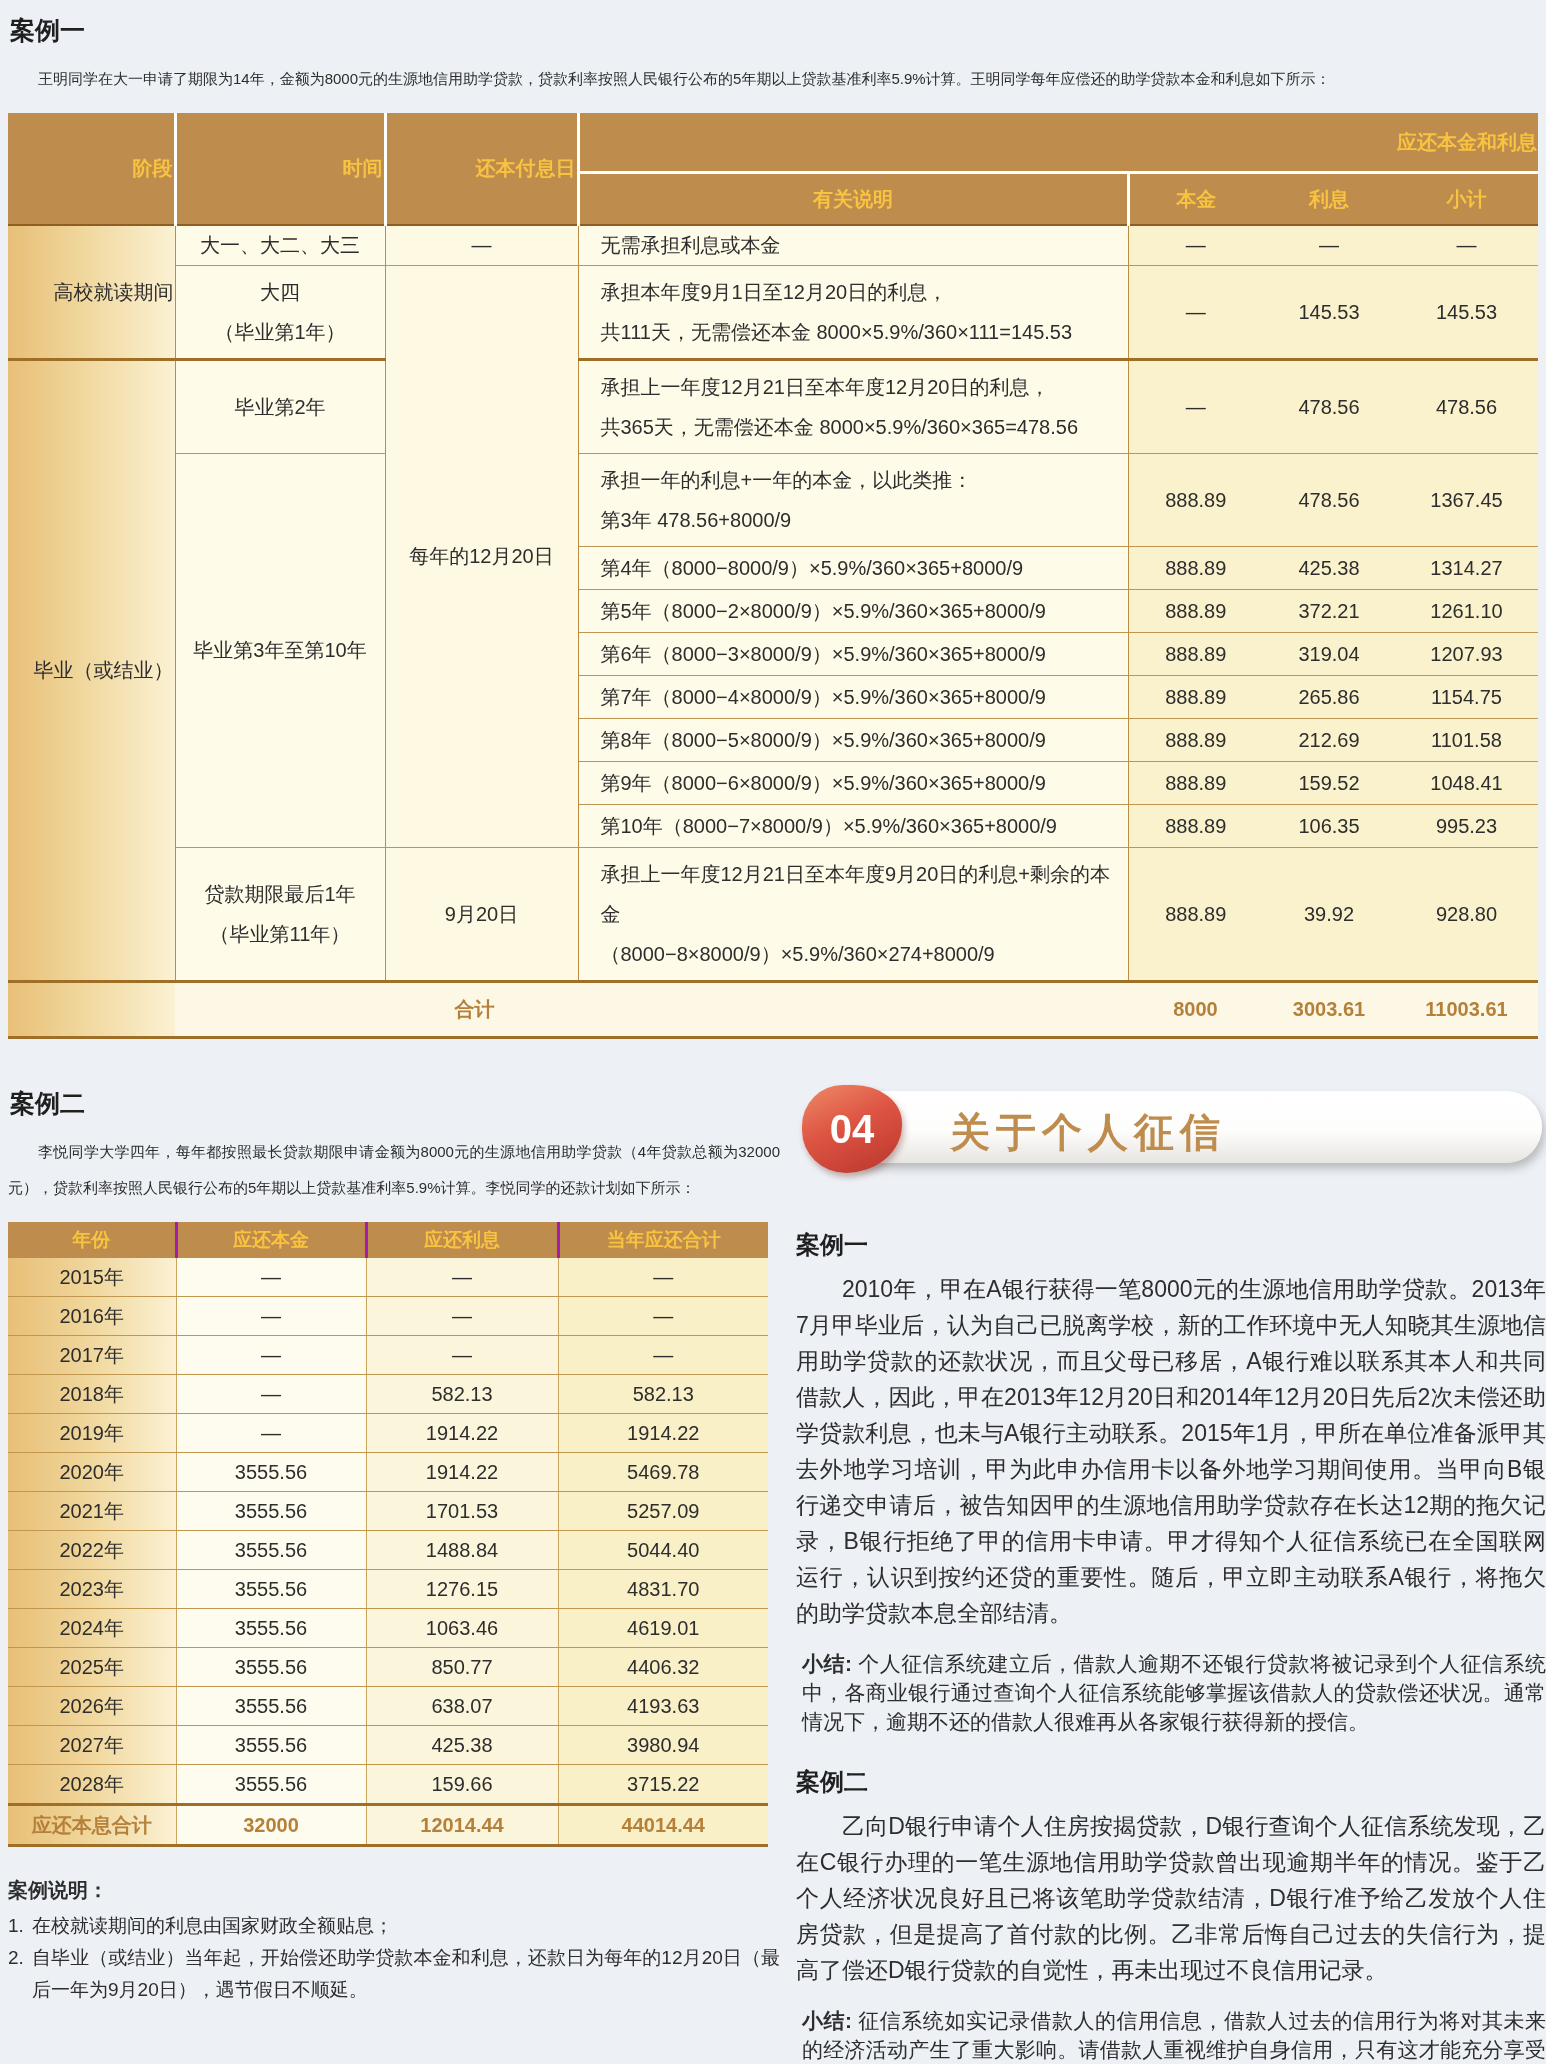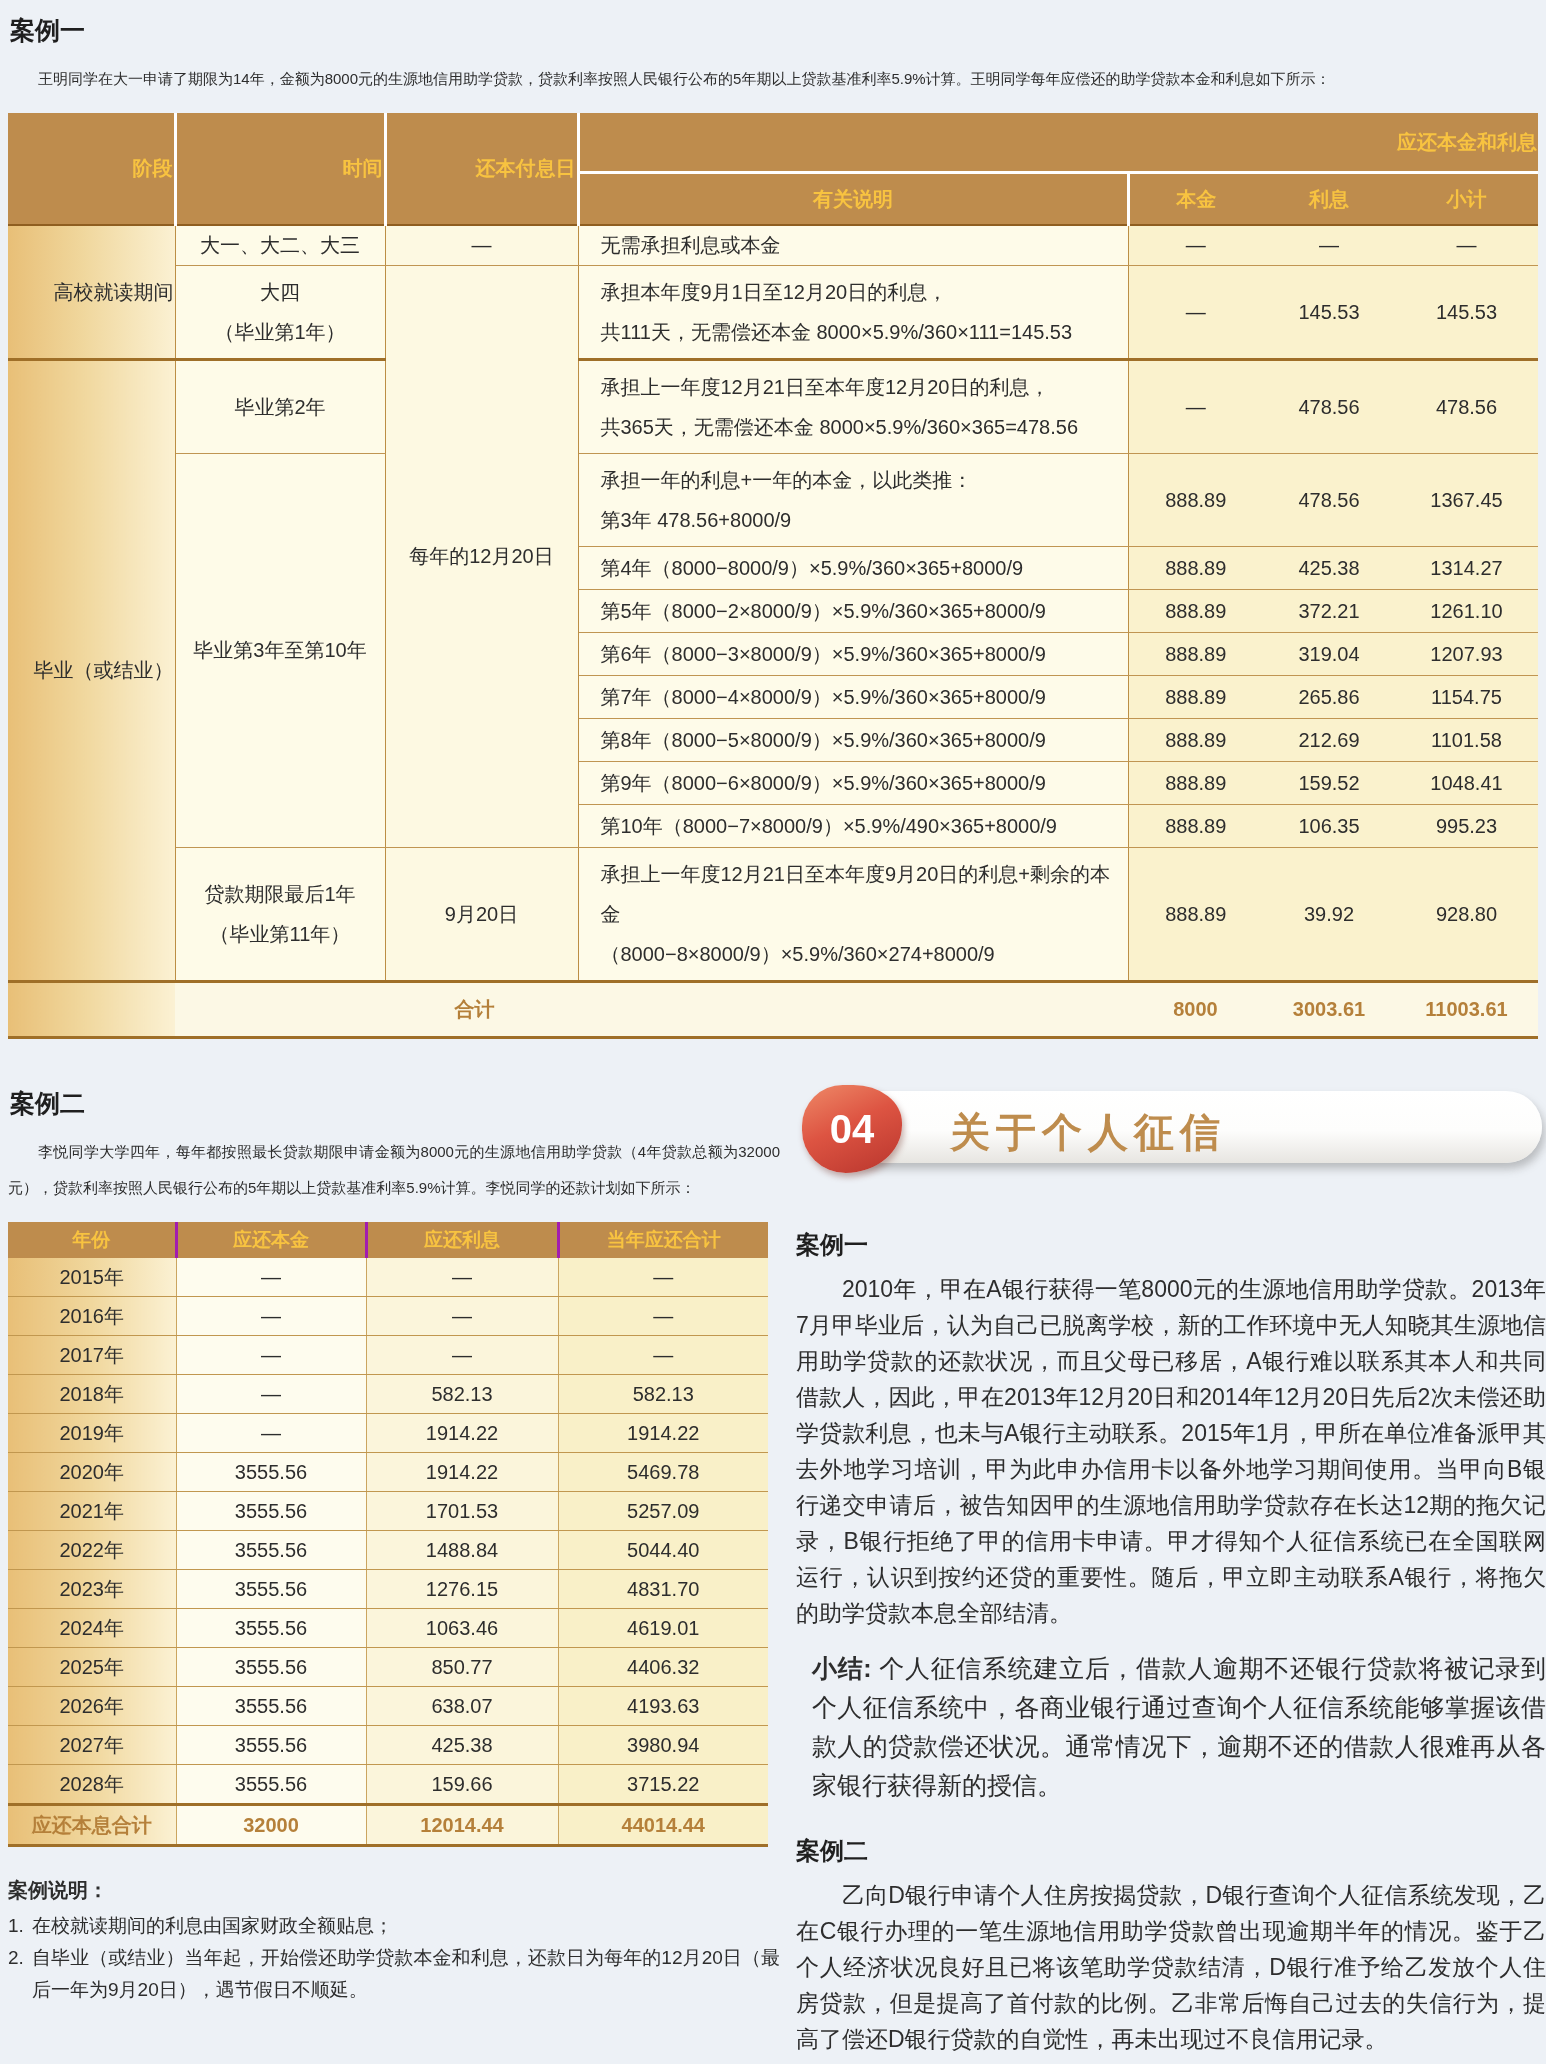--- a/index.html
+++ b/index.html
@@ -193,7 +193,7 @@
           <td class="num">1048.41</td>
         </tr>
         <tr class="hD">
-          <td class="note vline">第10年（8000−7×8000/9）×5.9%/490×365+8000/9</td>
+          <td class="note vline">第10年（8000−7×8000/9）×5.9%/360×365+8000/9</td>
           <td class="num">888.89</td>
           <td class="num">106.35</td>
           <td class="num">995.23</td>

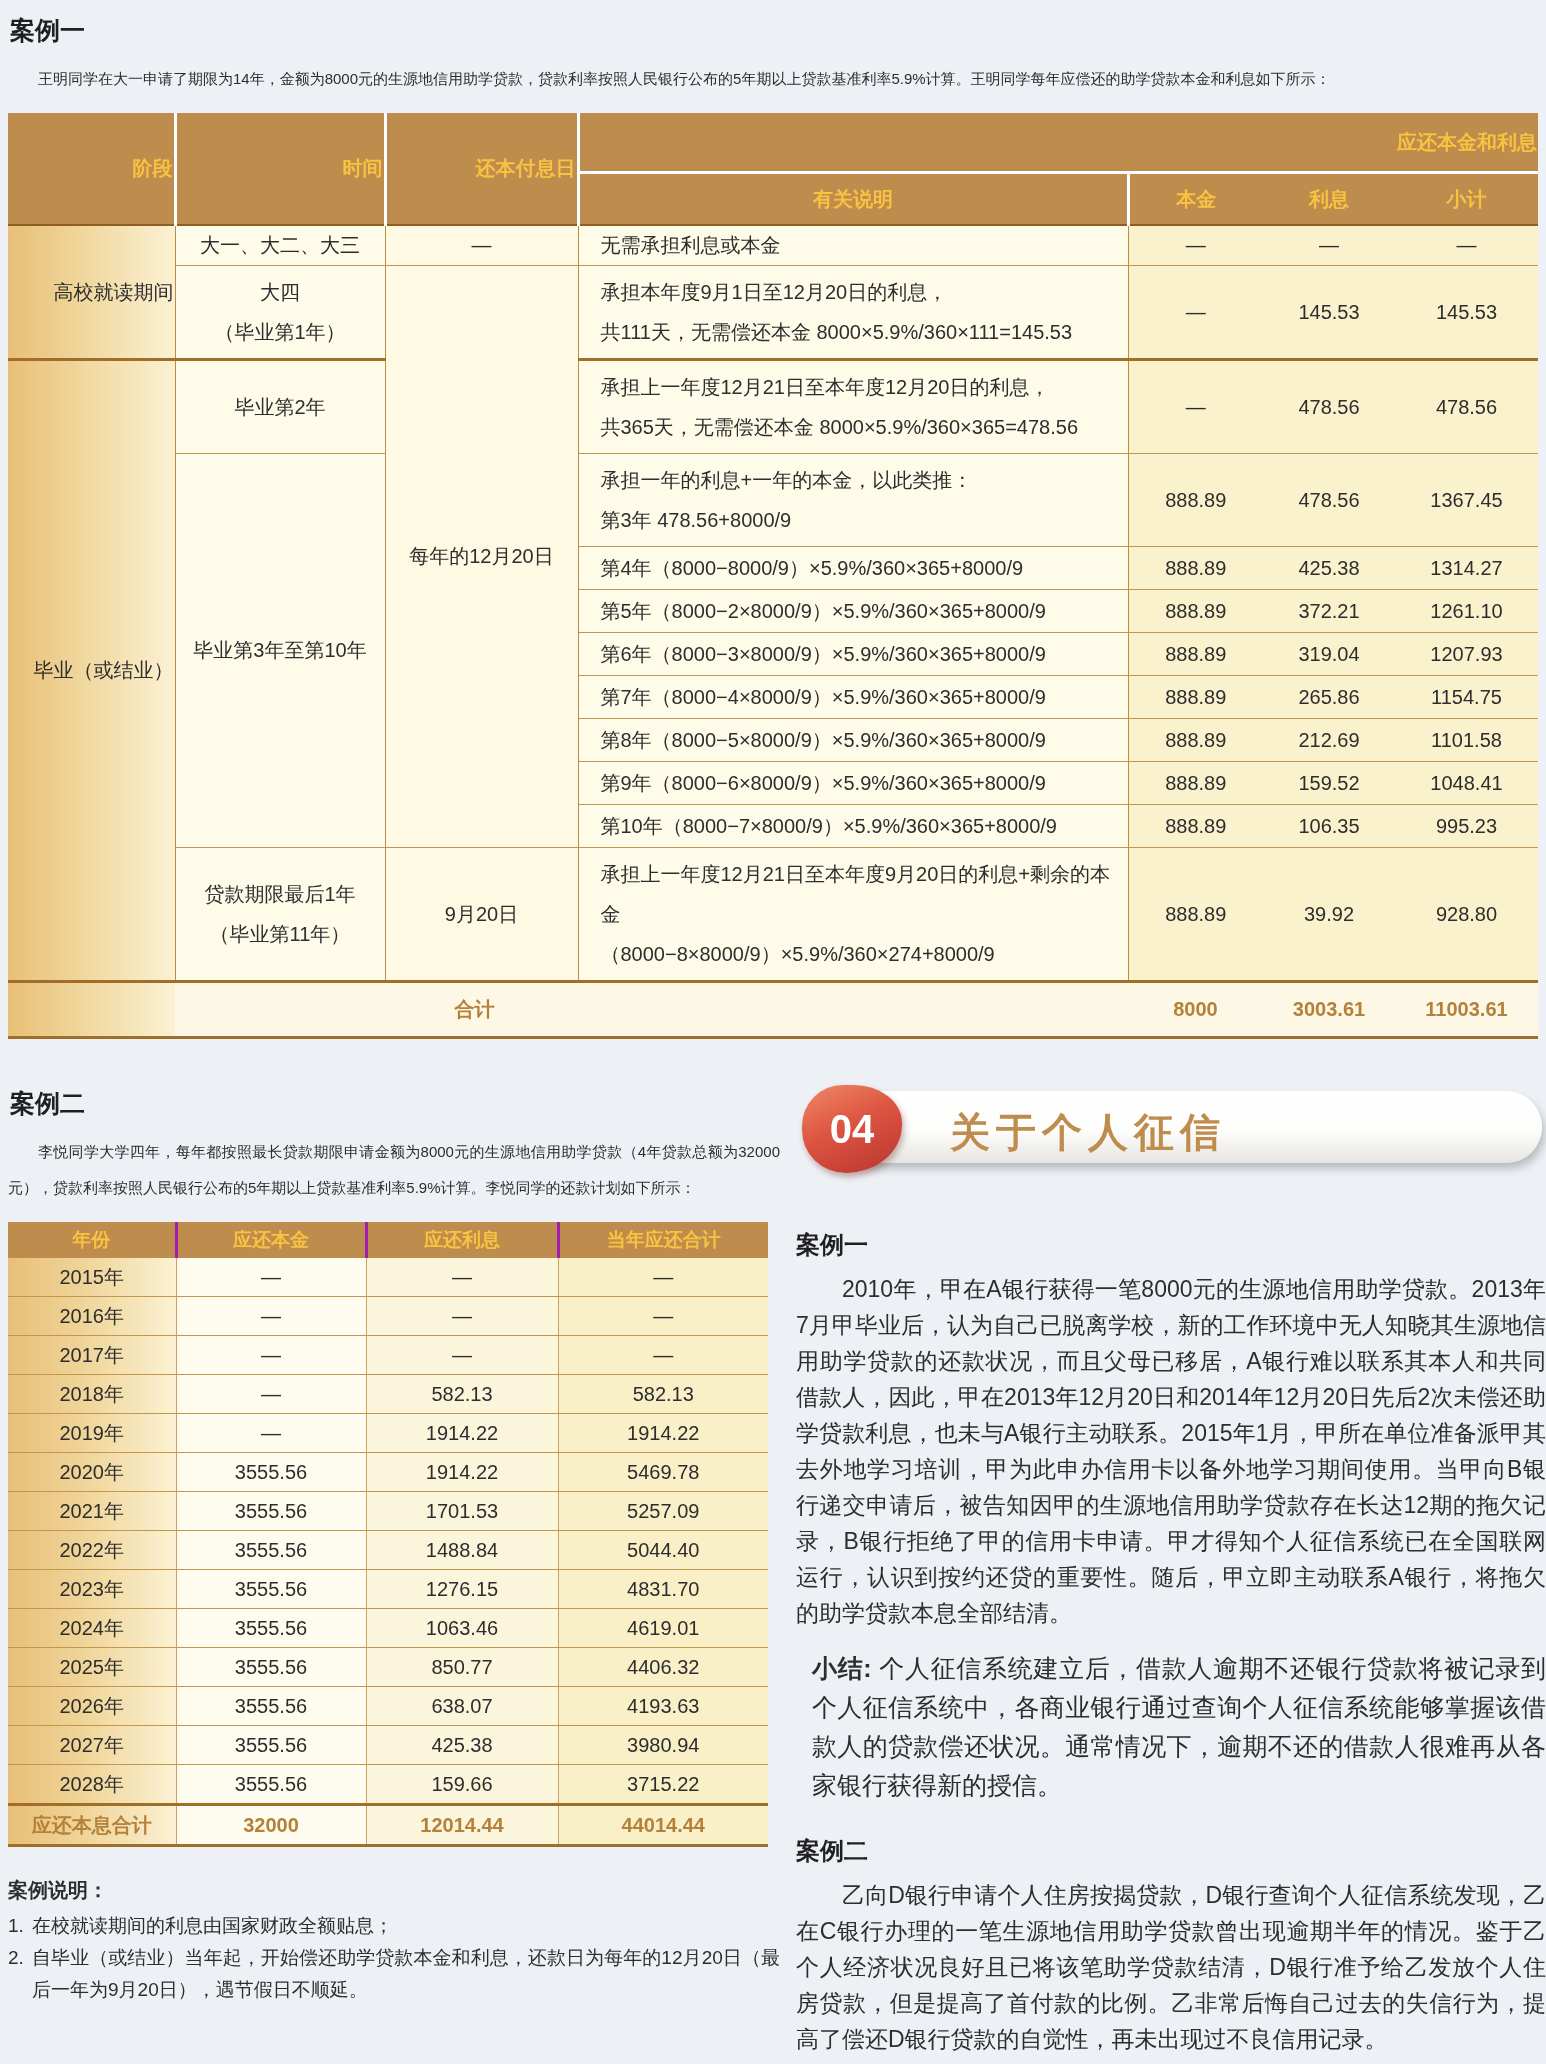--- a/index.html
+++ b/index.html
@@ -75,7 +75,7 @@
 
   .rc-heading{font-size:24px;font-weight:bold;margin:0 0 10px 0;color:#1f1f1f;}
   .rc-para{font-size:23px;line-height:36px;text-align:justify;text-indent:2em;margin:0 0 18px 0;}
-  .summary{font-size:25px;line-height:39px;text-align:justify;margin:0 0 30px 16px;}
+  .summary{font-size:21px;line-height:29px;text-align:justify;margin:0 0 30px 6px;}
   .summary .lbl{font-weight:bold;}
 </style>
 </head>

